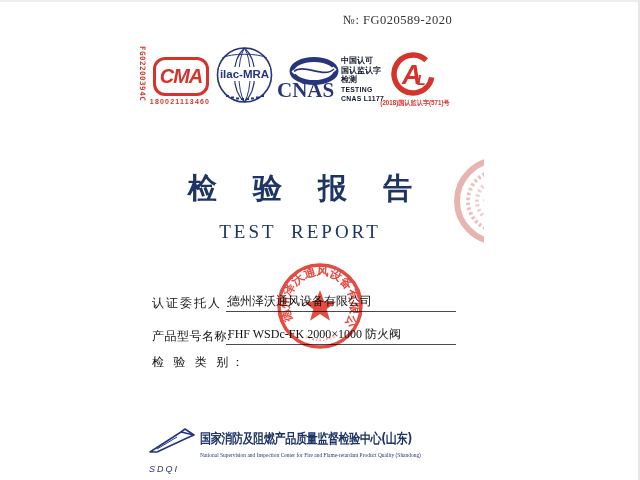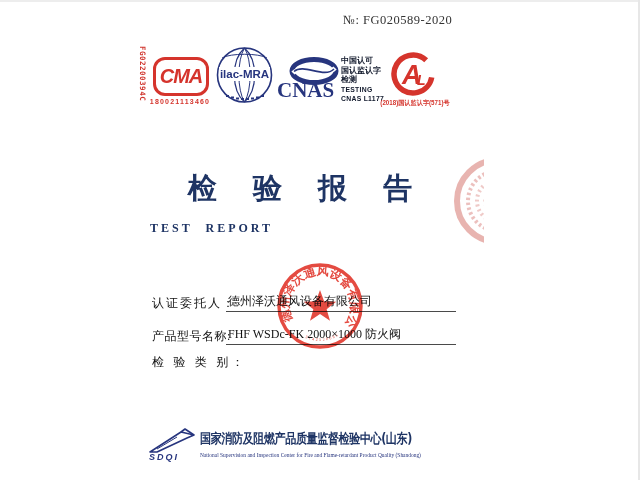--- a/index.html
+++ b/index.html
@@ -53,8 +53,8 @@
     font-family:"DejaVu Sans",sans-serif;
   }
   .title-en{
-    left:150px;top:221px;width:300px;text-align:left;color:#1e3464;
-    font-size:12px;font-weight:bold;letter-spacing:3px;word-spacing:7px;
+    left:150px;top:221px;width:300px;text-align:center;color:#1e3464;
+    font-size:19px;font-weight:normal;letter-spacing:3px;word-spacing:7px;
     font-family:"Liberation Serif",serif;
   }
 

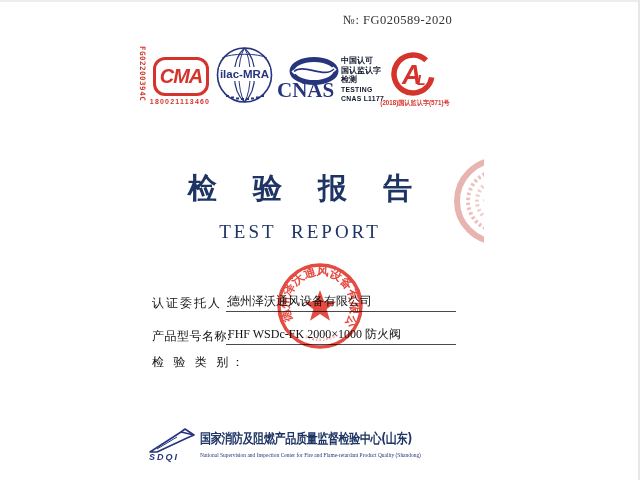--- a/index.html
+++ b/index.html
@@ -76,8 +76,8 @@
 
   
   .footer-logo{left:147px;top:428px;}
-  .footer-logo-text{left:149px;top:452px;color:#27357e;font-family:"Liberation Sans",sans-serif;
-    font-weight:bold;font-style:italic;font-size:9px;letter-spacing:2px;}
+  .footer-logo-text{left:149px;top:464px;color:#27357e;font-family:"Liberation Sans",sans-serif;
+    font-weight:normal;font-style:italic;font-size:9px;letter-spacing:2px;}
   .footer-cn{left:200px;top:430px;width:250px;color:#1e3464;font-weight:bold;
     font-size:13.5px;letter-spacing:-.5px;white-space:nowrap;transform:scaleX(.82);transform-origin:left;
     font-family:"DejaVu Sans",sans-serif;}

